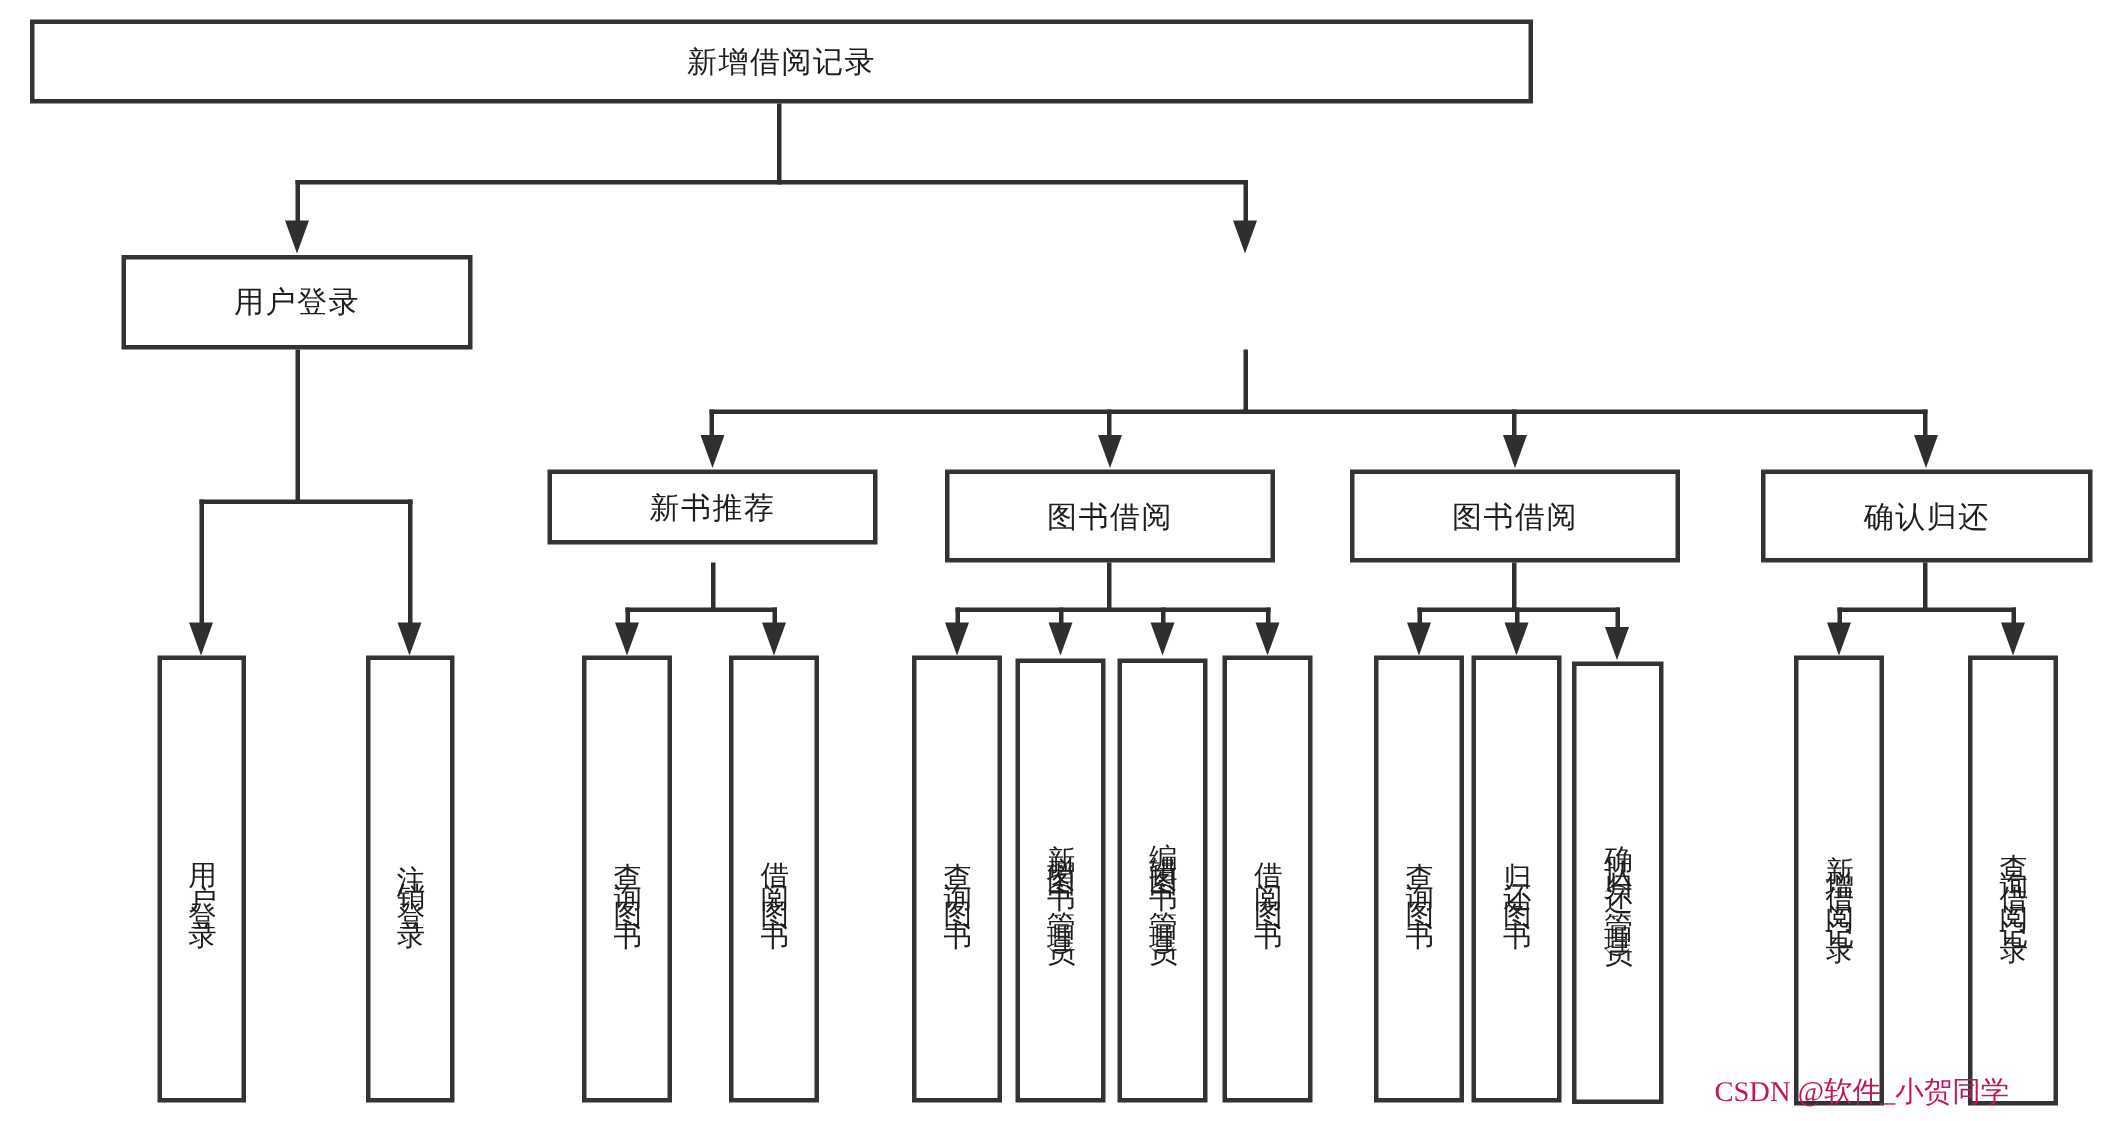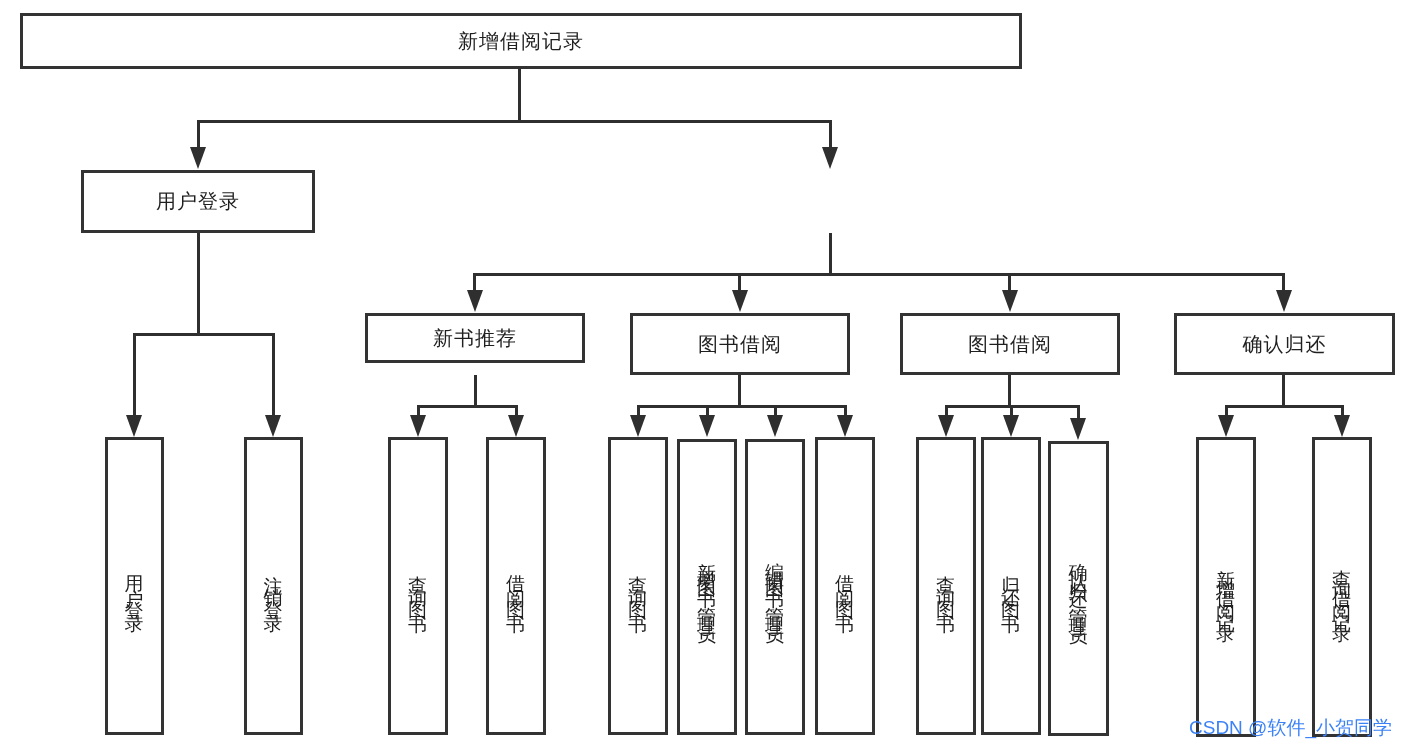--- a/index.html
+++ b/index.html
@@ -36,11 +36,12 @@
   }
   .watermark{
     position:absolute;
-    left:1189px;top:715px;
+    left:1143px;top:715px;
     font-size:19px;
-    color:#3b82f6;
+    color:#be185d;
     white-space:nowrap;
     z-index:5;
+    font-family:Liberation Serif, serif;
   }
 </style>
 </head>

